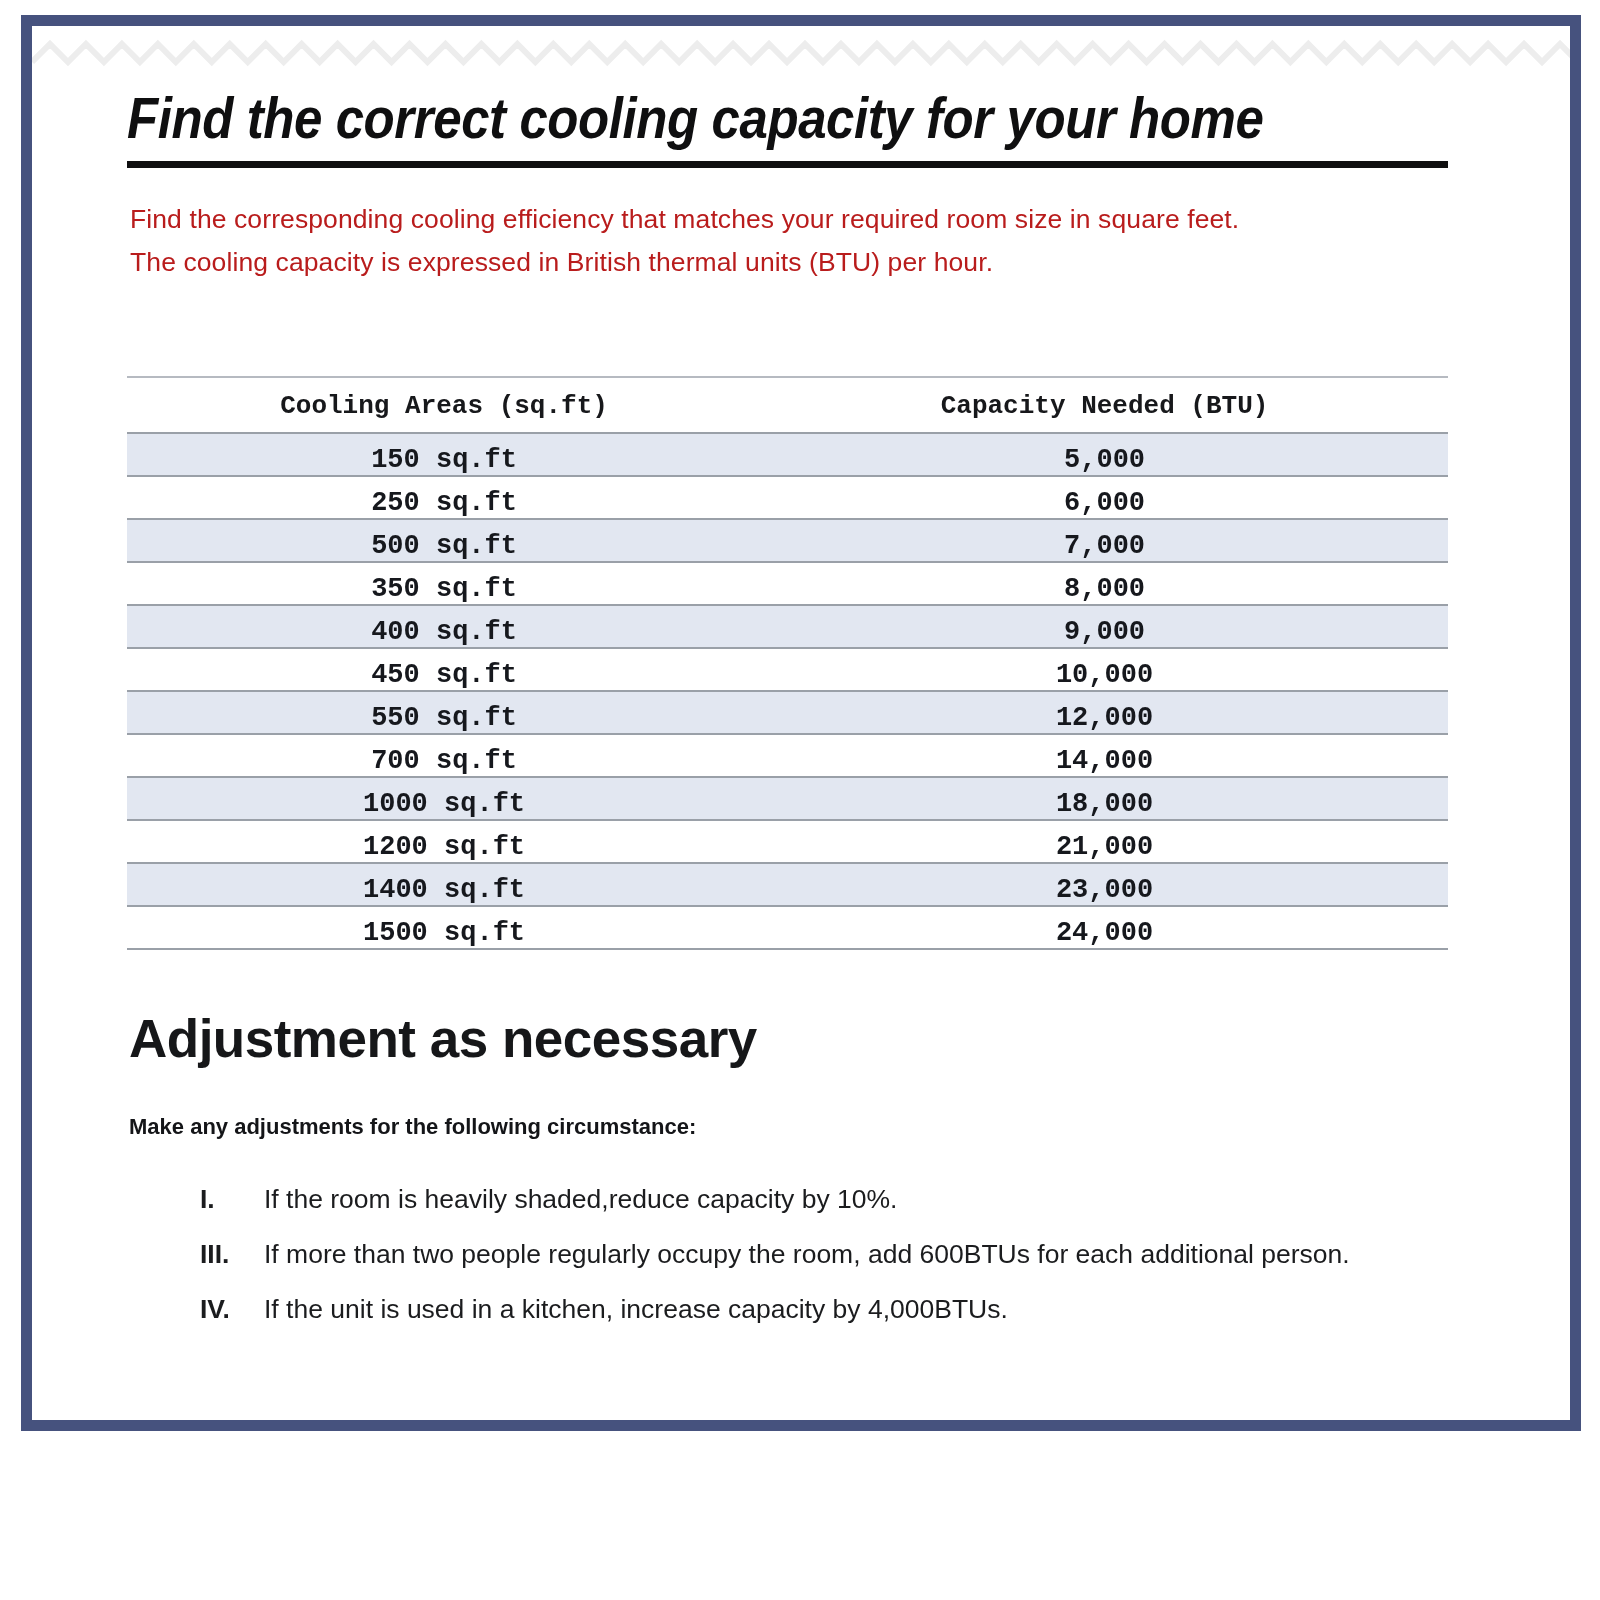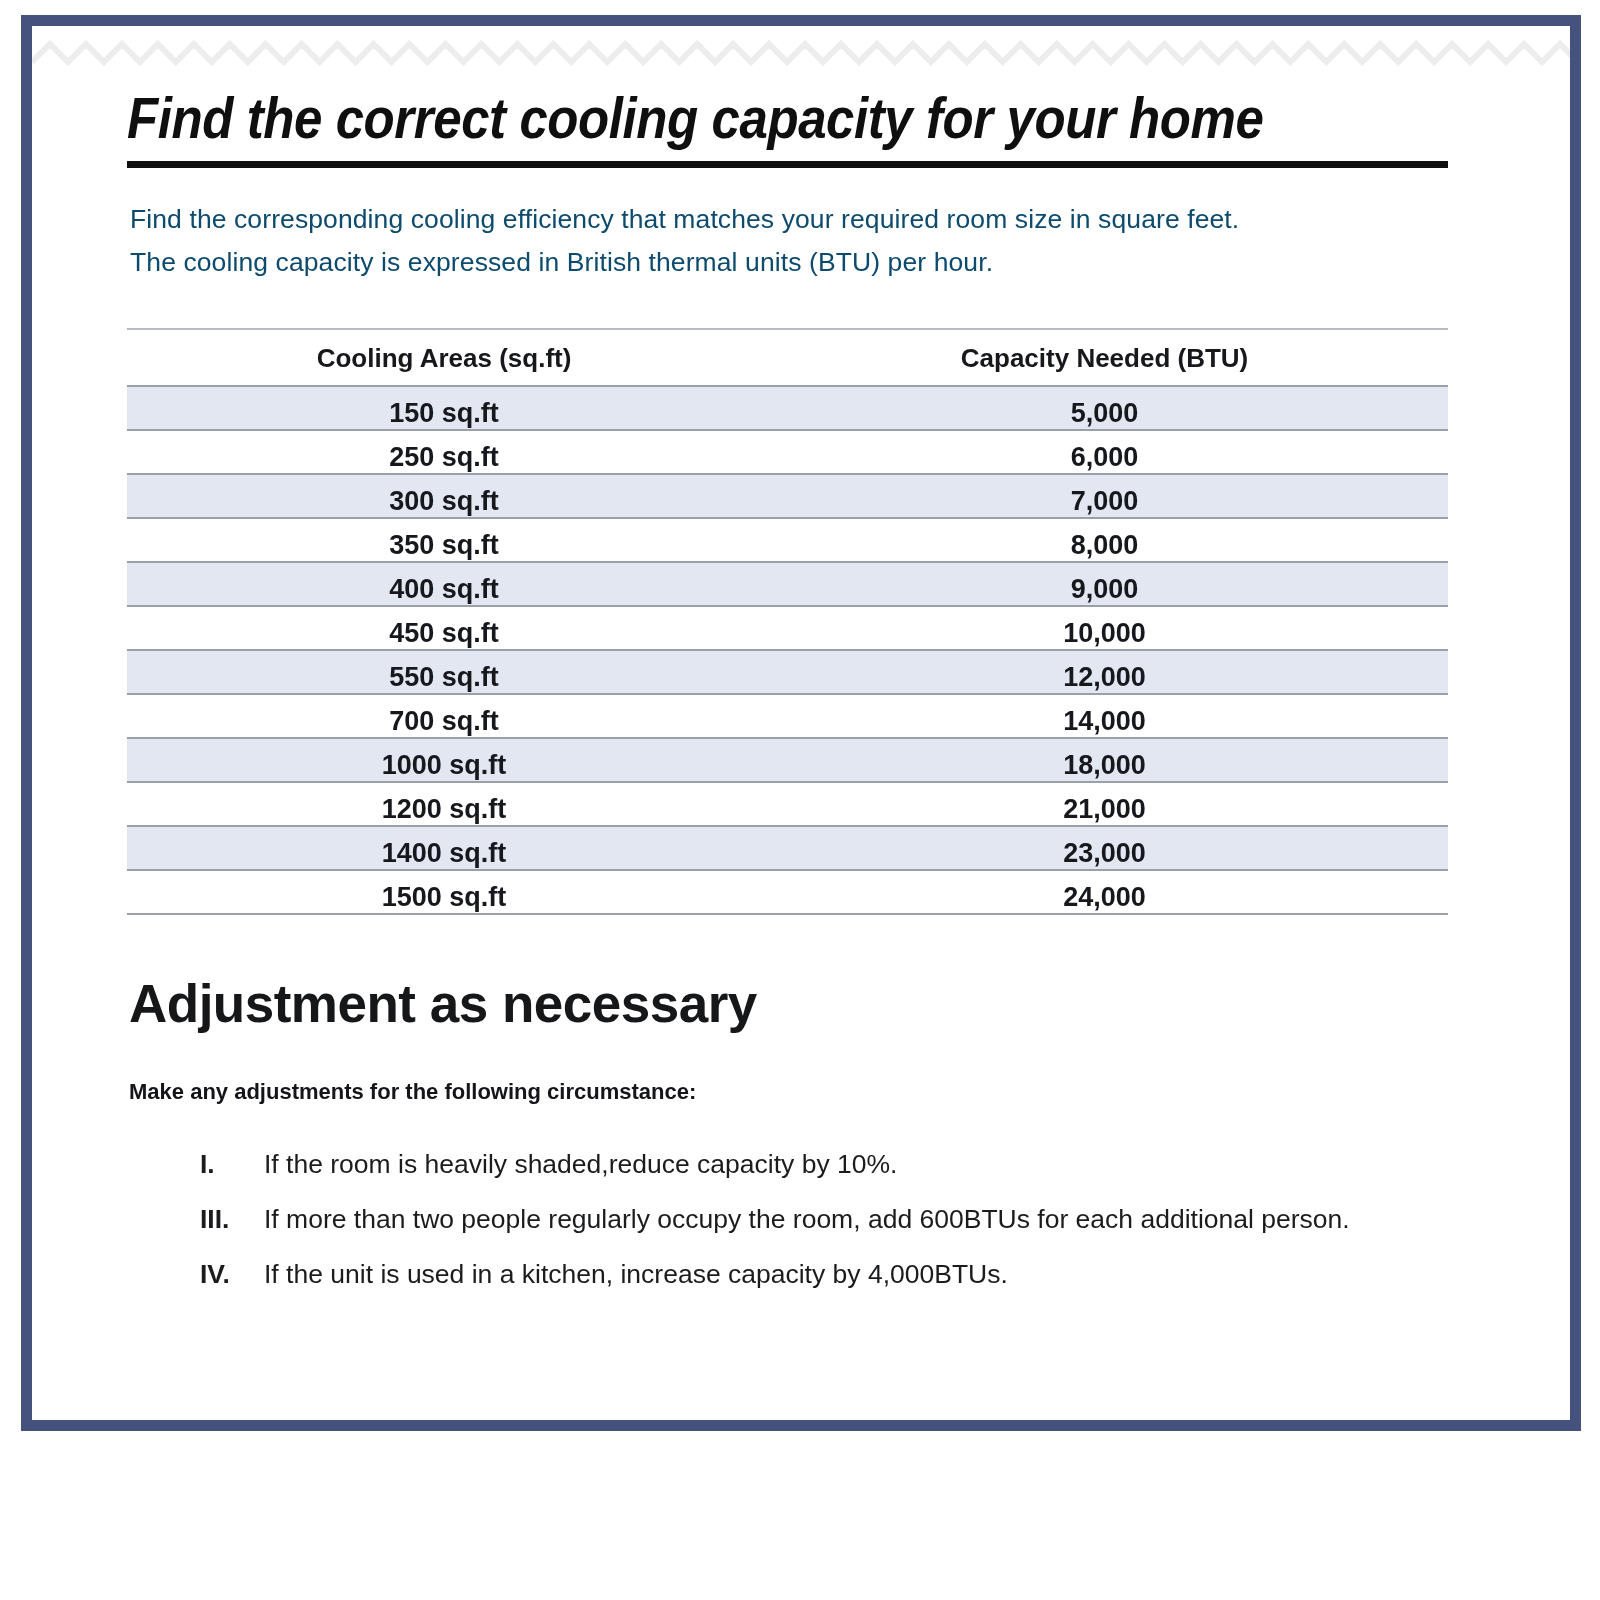--- a/index.html
+++ b/index.html
@@ -50,7 +50,7 @@
     font-size: 26.5px;
     line-height: 43px;
     letter-spacing: 0.1px;
-    color: #0c4a6e;
+    color: #b91c1c;
   }
   table.cap-table {
     width: 100%;

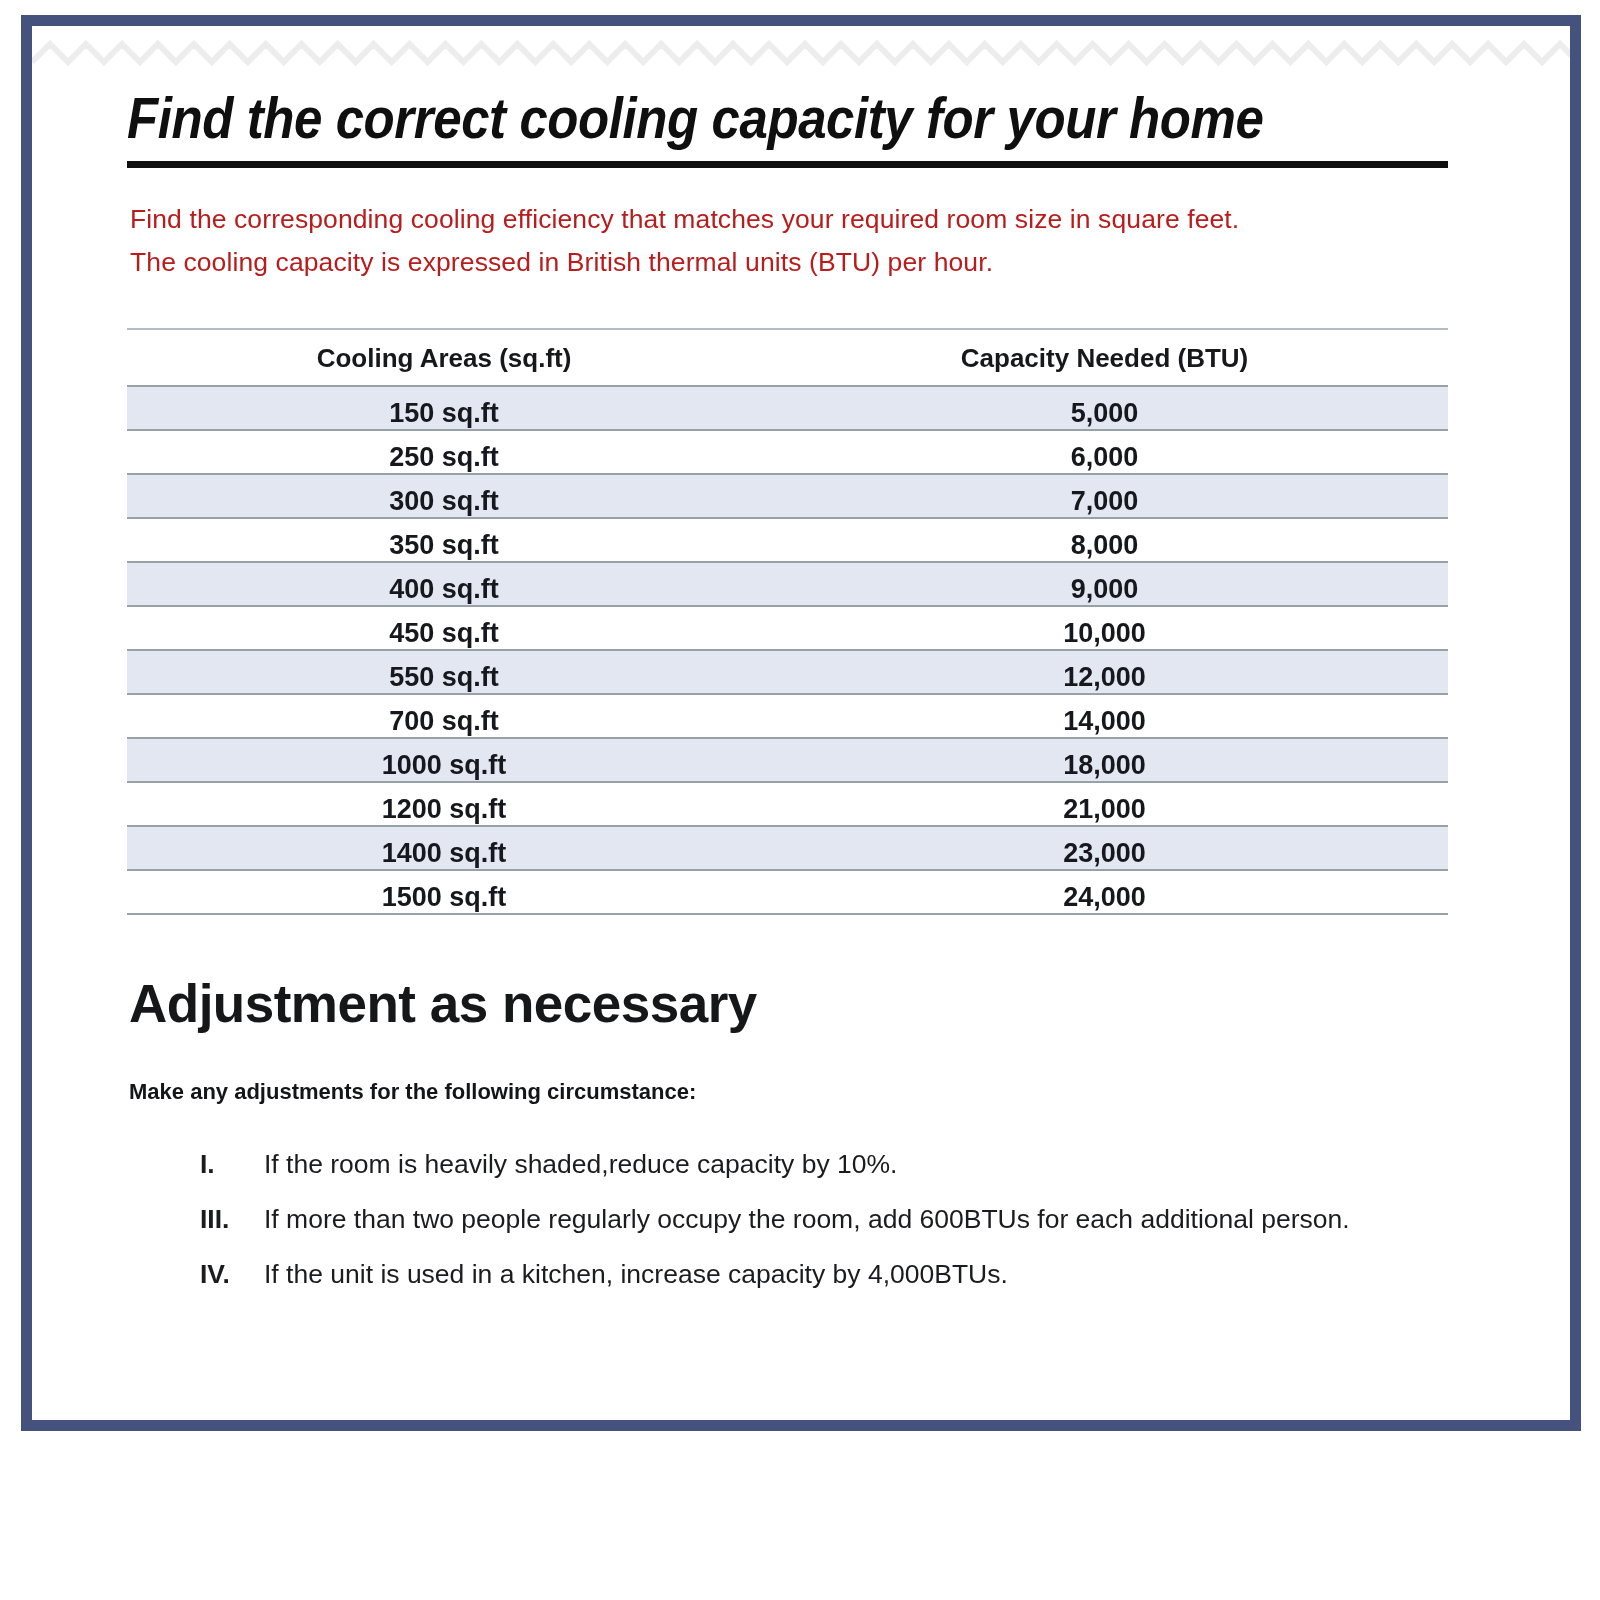--- a/index.html
+++ b/index.html
@@ -56,7 +56,8 @@
     width: 100%;
     border-collapse: collapse;
     table-layout: fixed;
-    margin-top: 44px;
+    margin-top: 92px;
+    font-family: Liberation Mono, monospace;
   }
   table.cap-table col.c1 { width: 48%; }
   table.cap-table col.c2 { width: 52%; }

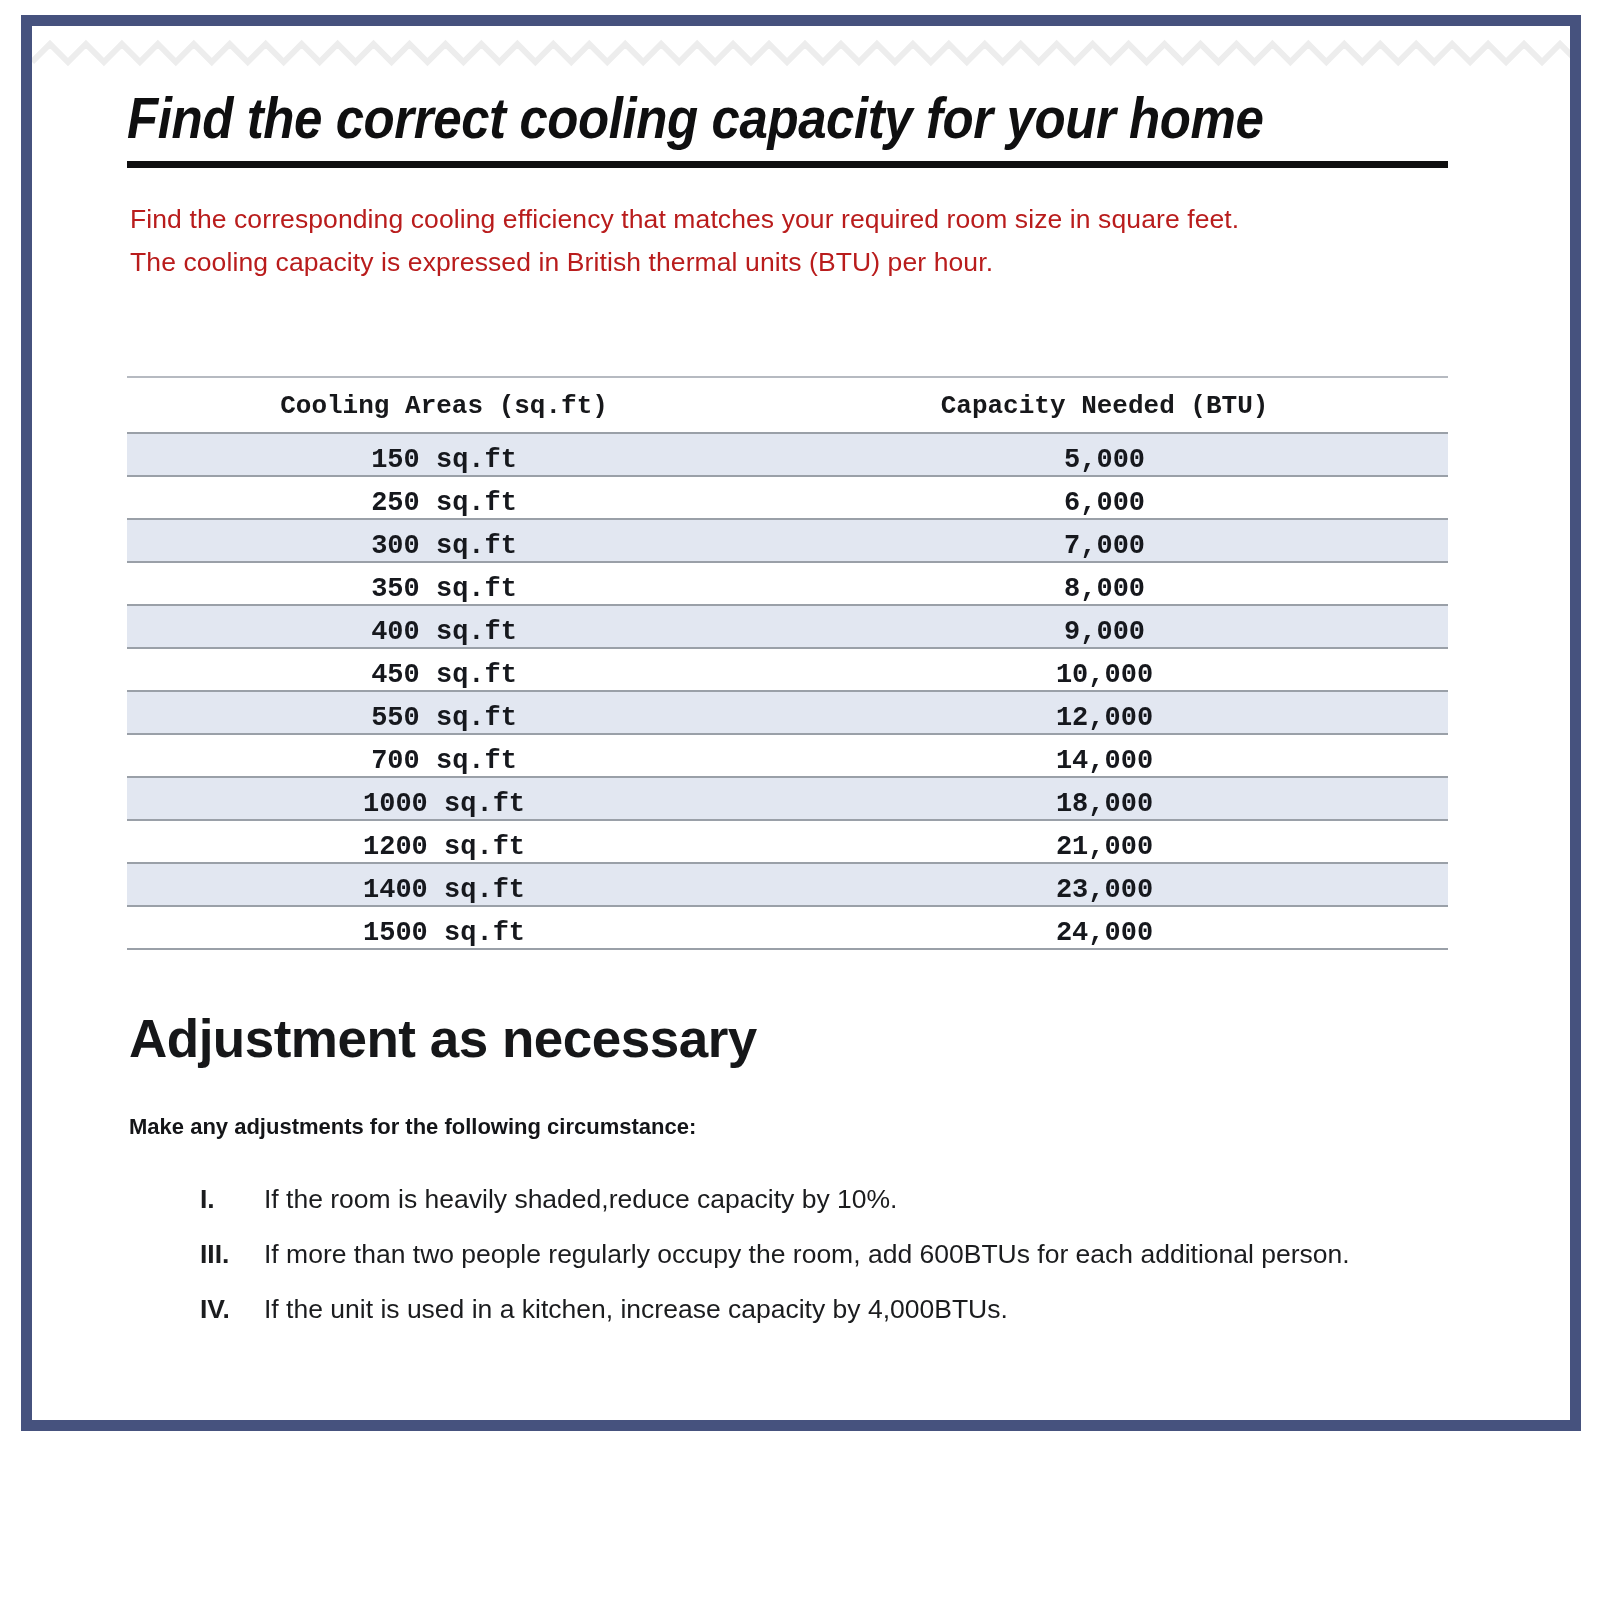--- a/index.html
+++ b/index.html
@@ -155,7 +155,7 @@
             <td>6,000</td>
           </tr>
           <tr>
-            <td>300 sq.ft</td>
+            <td>500 sq.ft</td>
             <td>7,000</td>
           </tr>
           <tr>

